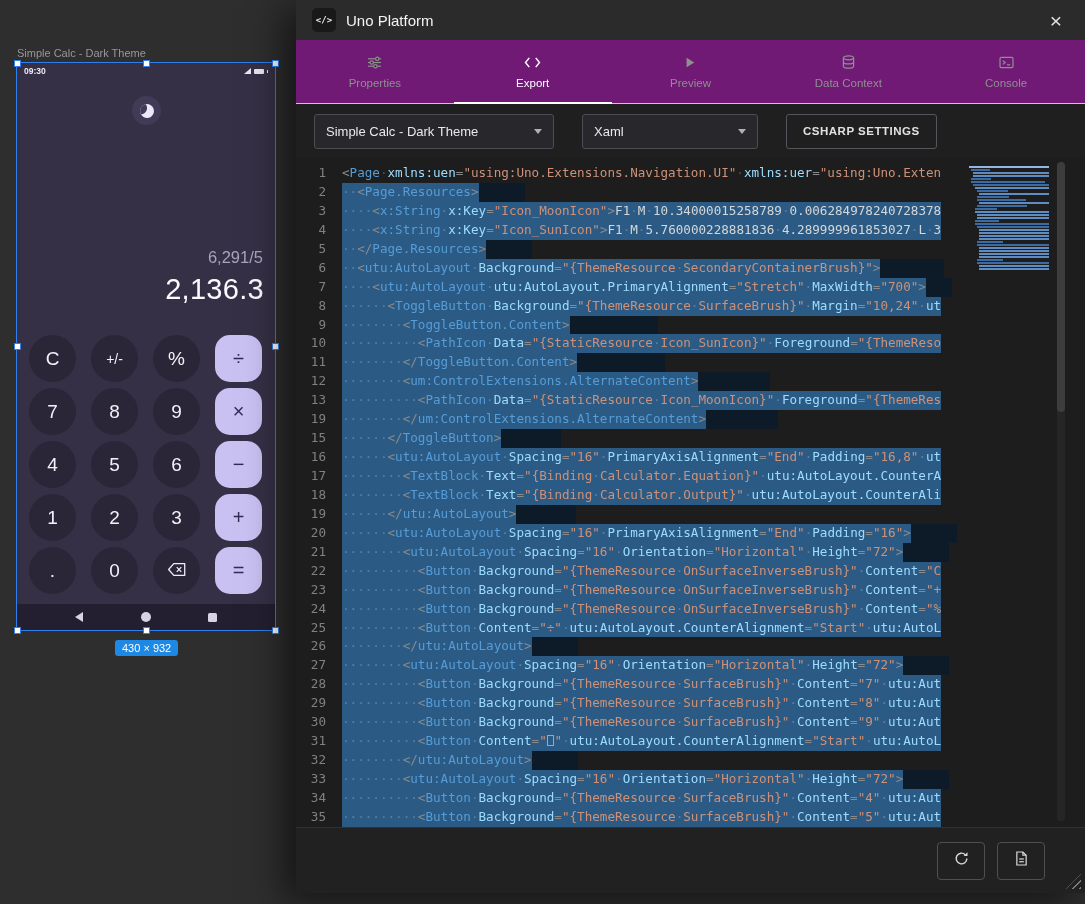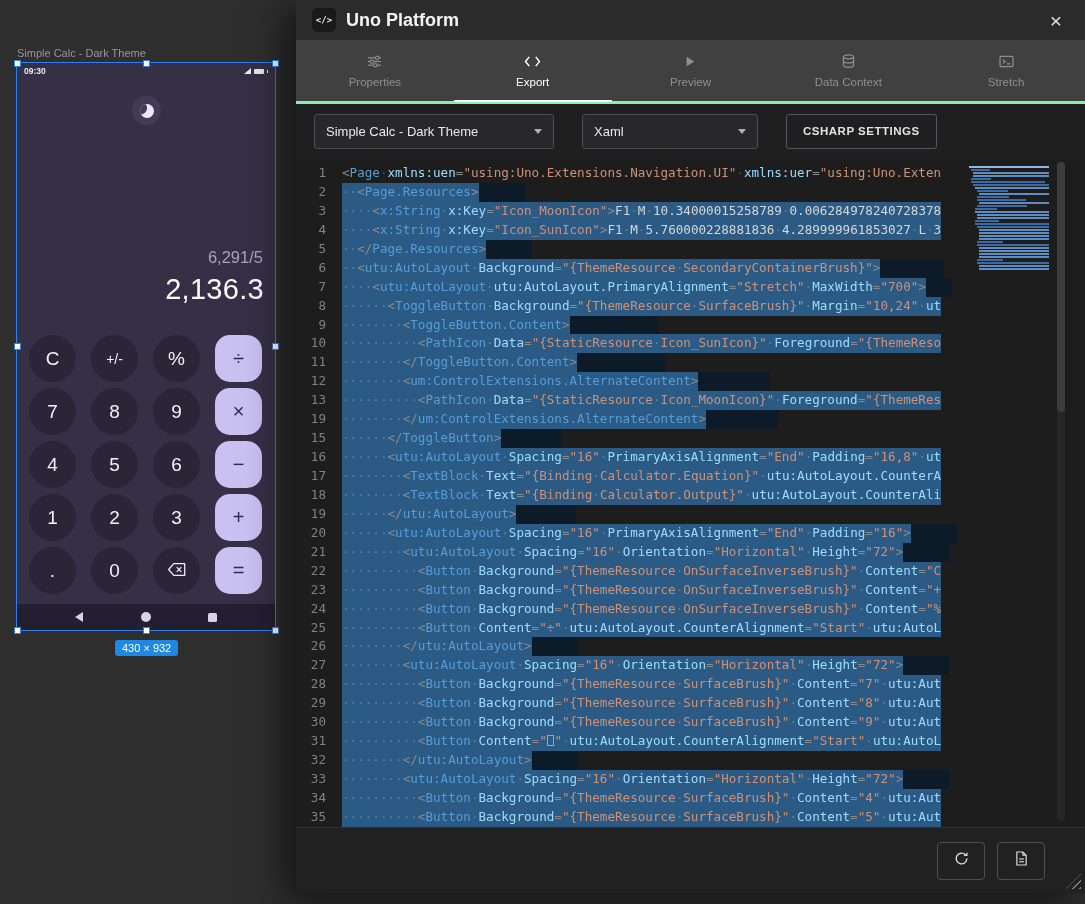--- a/index.html
+++ b/index.html
@@ -35,7 +35,7 @@
   .uno{position:absolute;left:296px;top:0;width:789px;height:893px;background:#1D1D1D;box-shadow:-12px 8px 34px rgba(0,0,0,.55);display:flex;flex-direction:column}
   .titlebar{height:40px;background:#2B2B2B;display:flex;align-items:center;padding:0 16px;gap:10px;flex:none}
   .logo{width:24px;height:24px;border-radius:5px;background:#191919;color:#EDEDED;font-family:"DejaVu Sans Mono",monospace;font-size:9px;font-weight:bold;display:flex;align-items:center;justify-content:center}
-  .wtitle{font-size:18px;font-weight:700;color:#F4F4F4}
+  .wtitle{font-size:15px;font-weight:400;color:#F4F4F4}
   .close{margin-left:auto;color:#E0E0E0;font-size:21px;line-height:1;width:26px;text-align:center}
   .tabstrip{height:64px;background:#404040;border-bottom:3px solid #86efac;display:flex;flex:none}
   .tab{flex:1;display:flex;flex-direction:column;align-items:center;justify-content:center;gap:7px;color:#8F8F8F;font-size:11.5px;position:relative}

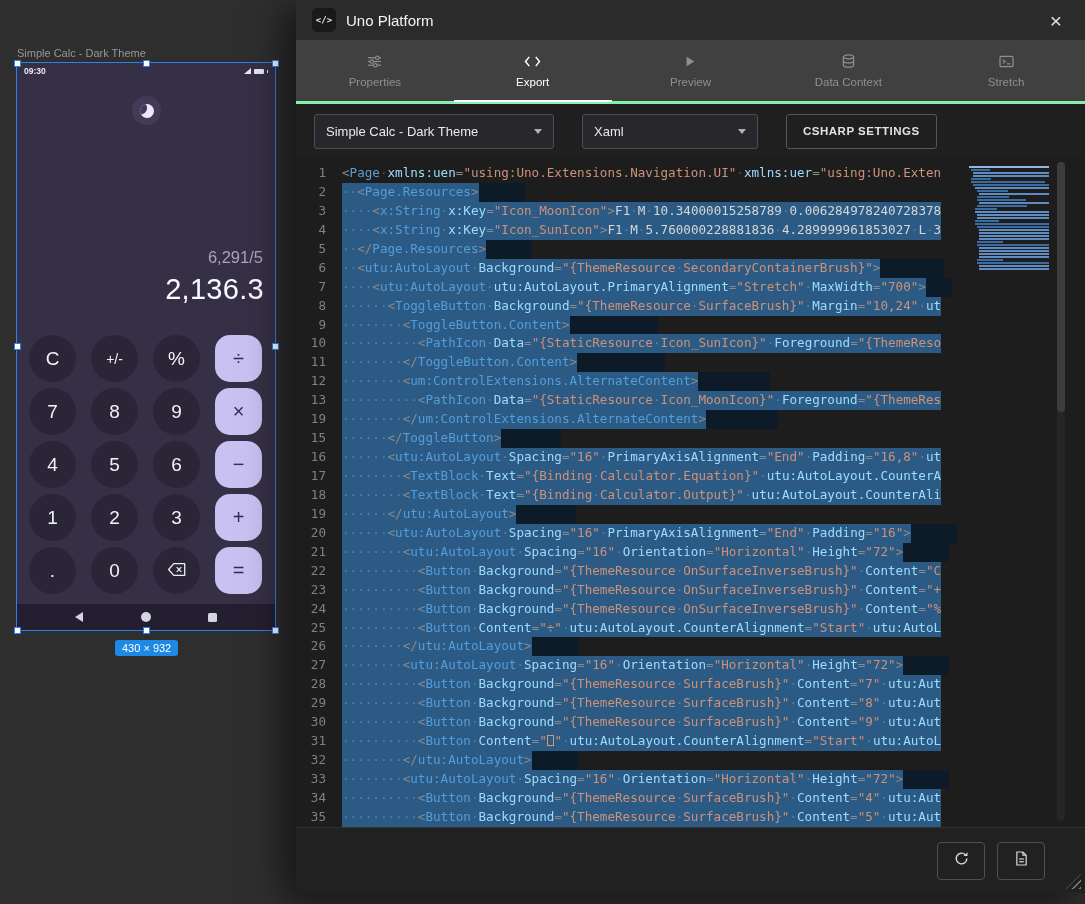--- a/index.html
+++ b/index.html
@@ -37,7 +37,7 @@
   .logo{width:24px;height:24px;border-radius:5px;background:#191919;color:#EDEDED;font-family:"DejaVu Sans Mono",monospace;font-size:9px;font-weight:bold;display:flex;align-items:center;justify-content:center}
   .wtitle{font-size:15px;font-weight:400;color:#F4F4F4}
   .close{margin-left:auto;color:#E0E0E0;font-size:21px;line-height:1;width:26px;text-align:center}
-  .tabstrip{height:64px;background:#404040;border-bottom:3px solid #86efac;display:flex;flex:none}
+  .tabstrip{height:64px;background:#701a75;border-bottom:1px solid #86efac;display:flex;flex:none}
   .tab{flex:1;display:flex;flex-direction:column;align-items:center;justify-content:center;gap:7px;color:#8F8F8F;font-size:11.5px;position:relative}
   .tab.active{color:#FFFFFF}
   .tab.active::after{content:"";position:absolute;left:0;right:0;bottom:-1px;height:2px;background:#FFFFFF}

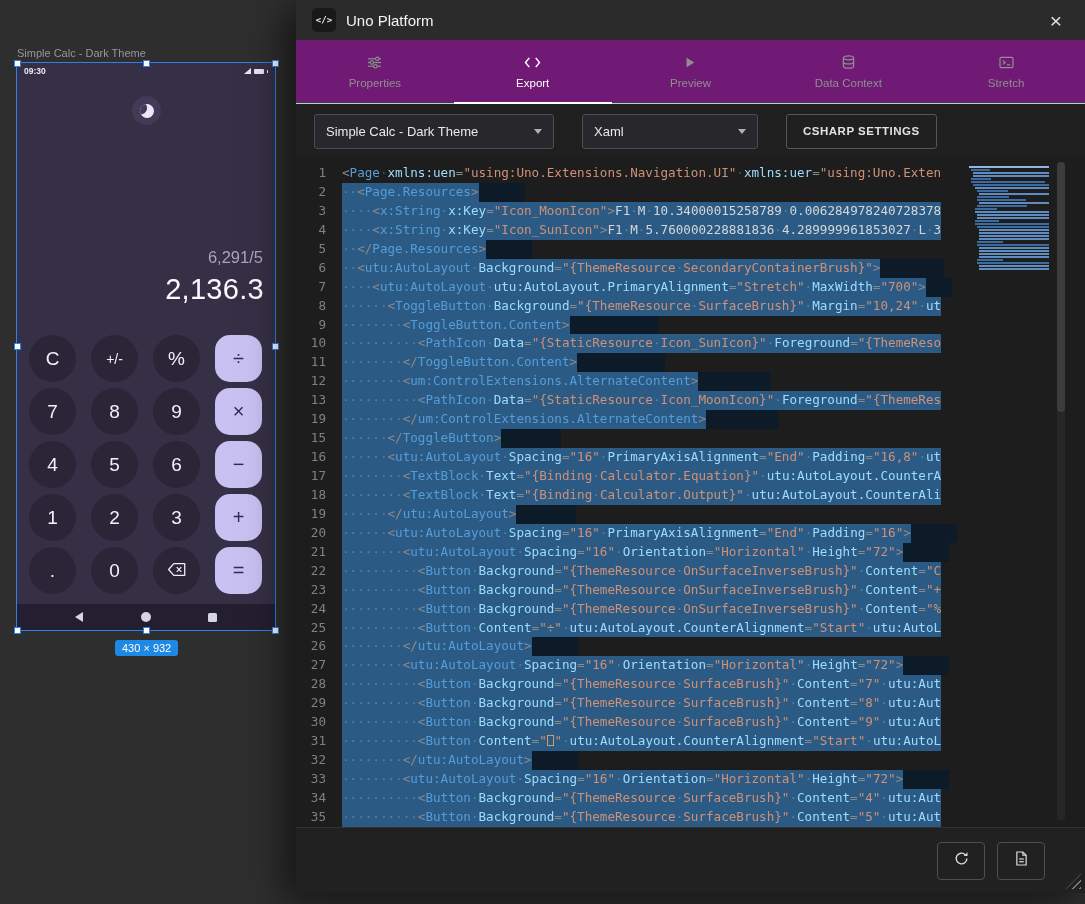--- a/index.html
+++ b/index.html
@@ -190,7 +190,7 @@
             <line x1="8.5" y1="9.5" x2="12" y2="9.5"></line>
           </svg>
         </span>
-        <span class="tlabel">Stretch</span>
+        <span class="tlabel">Console</span>
       </div>
     </div>
 

